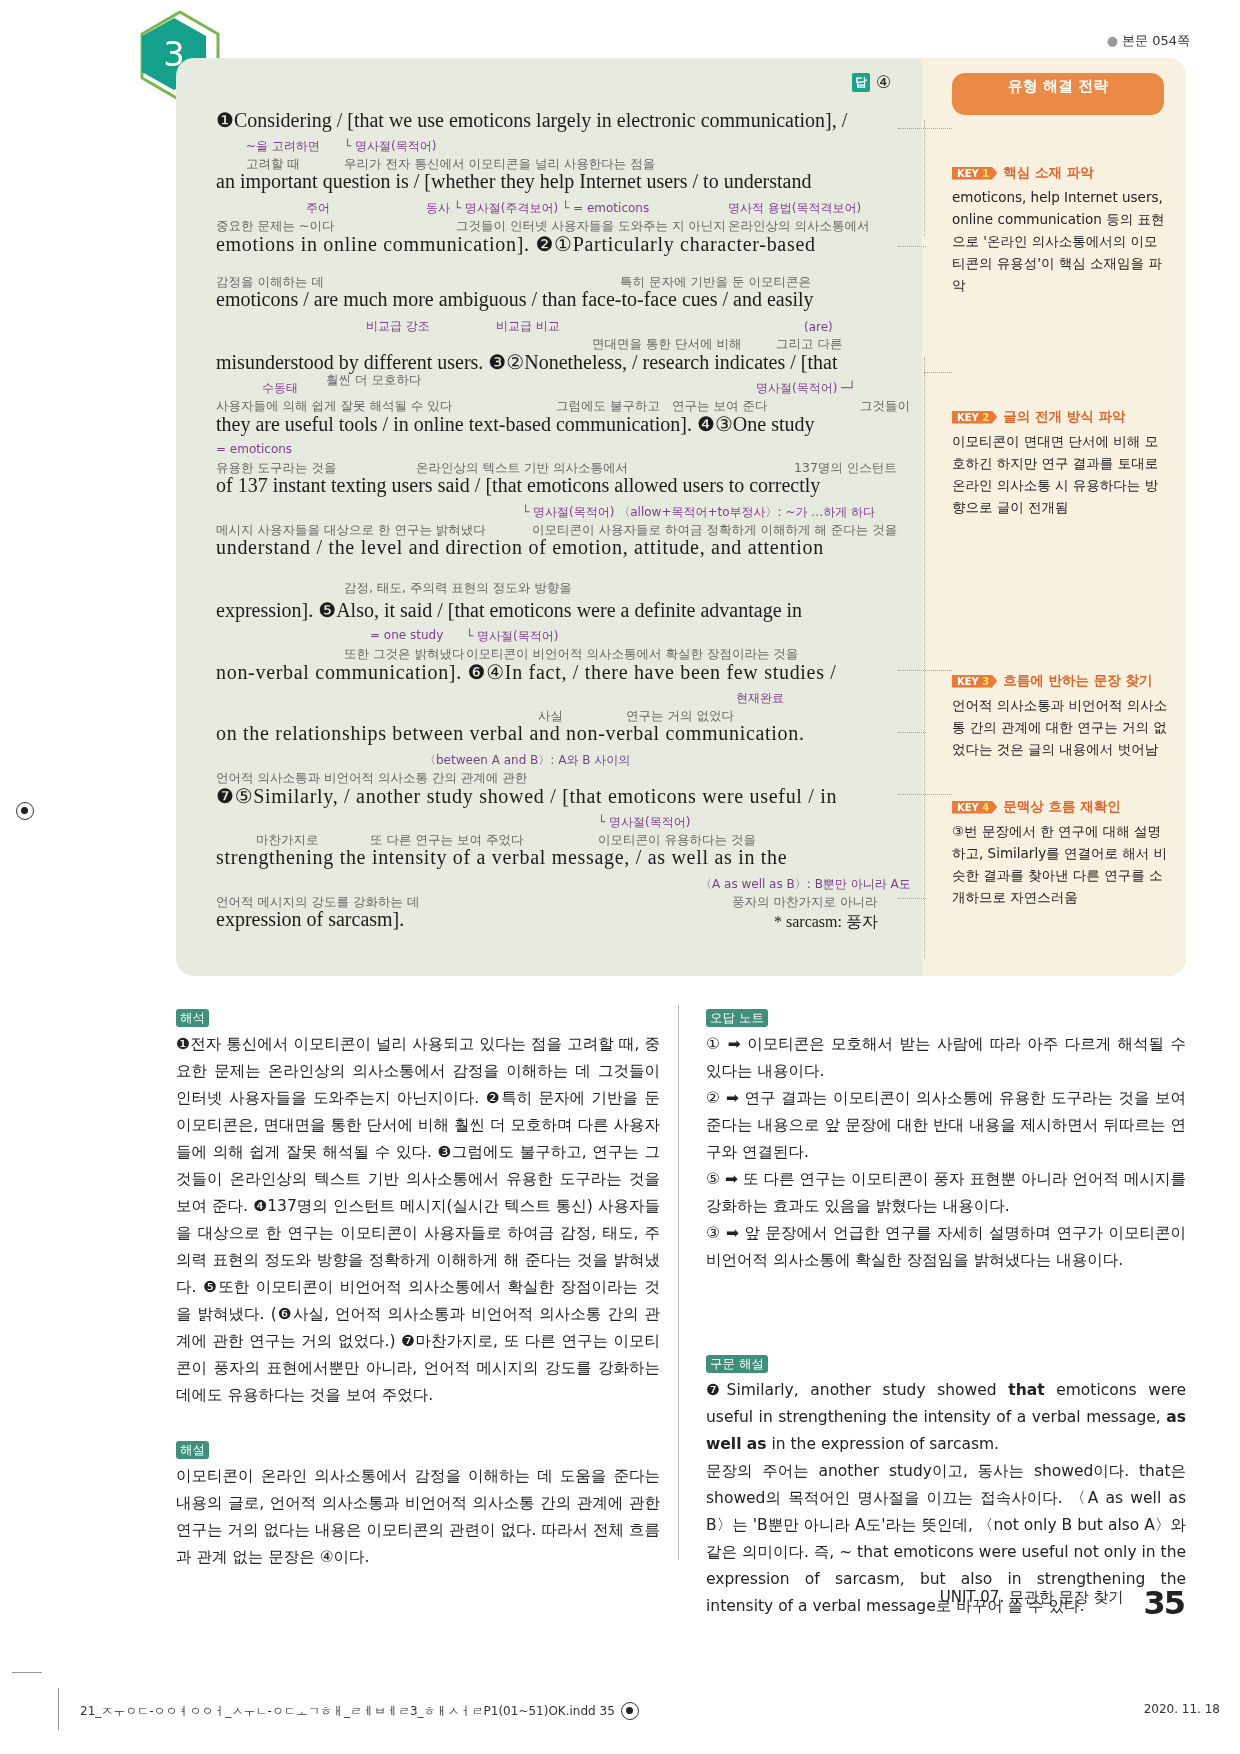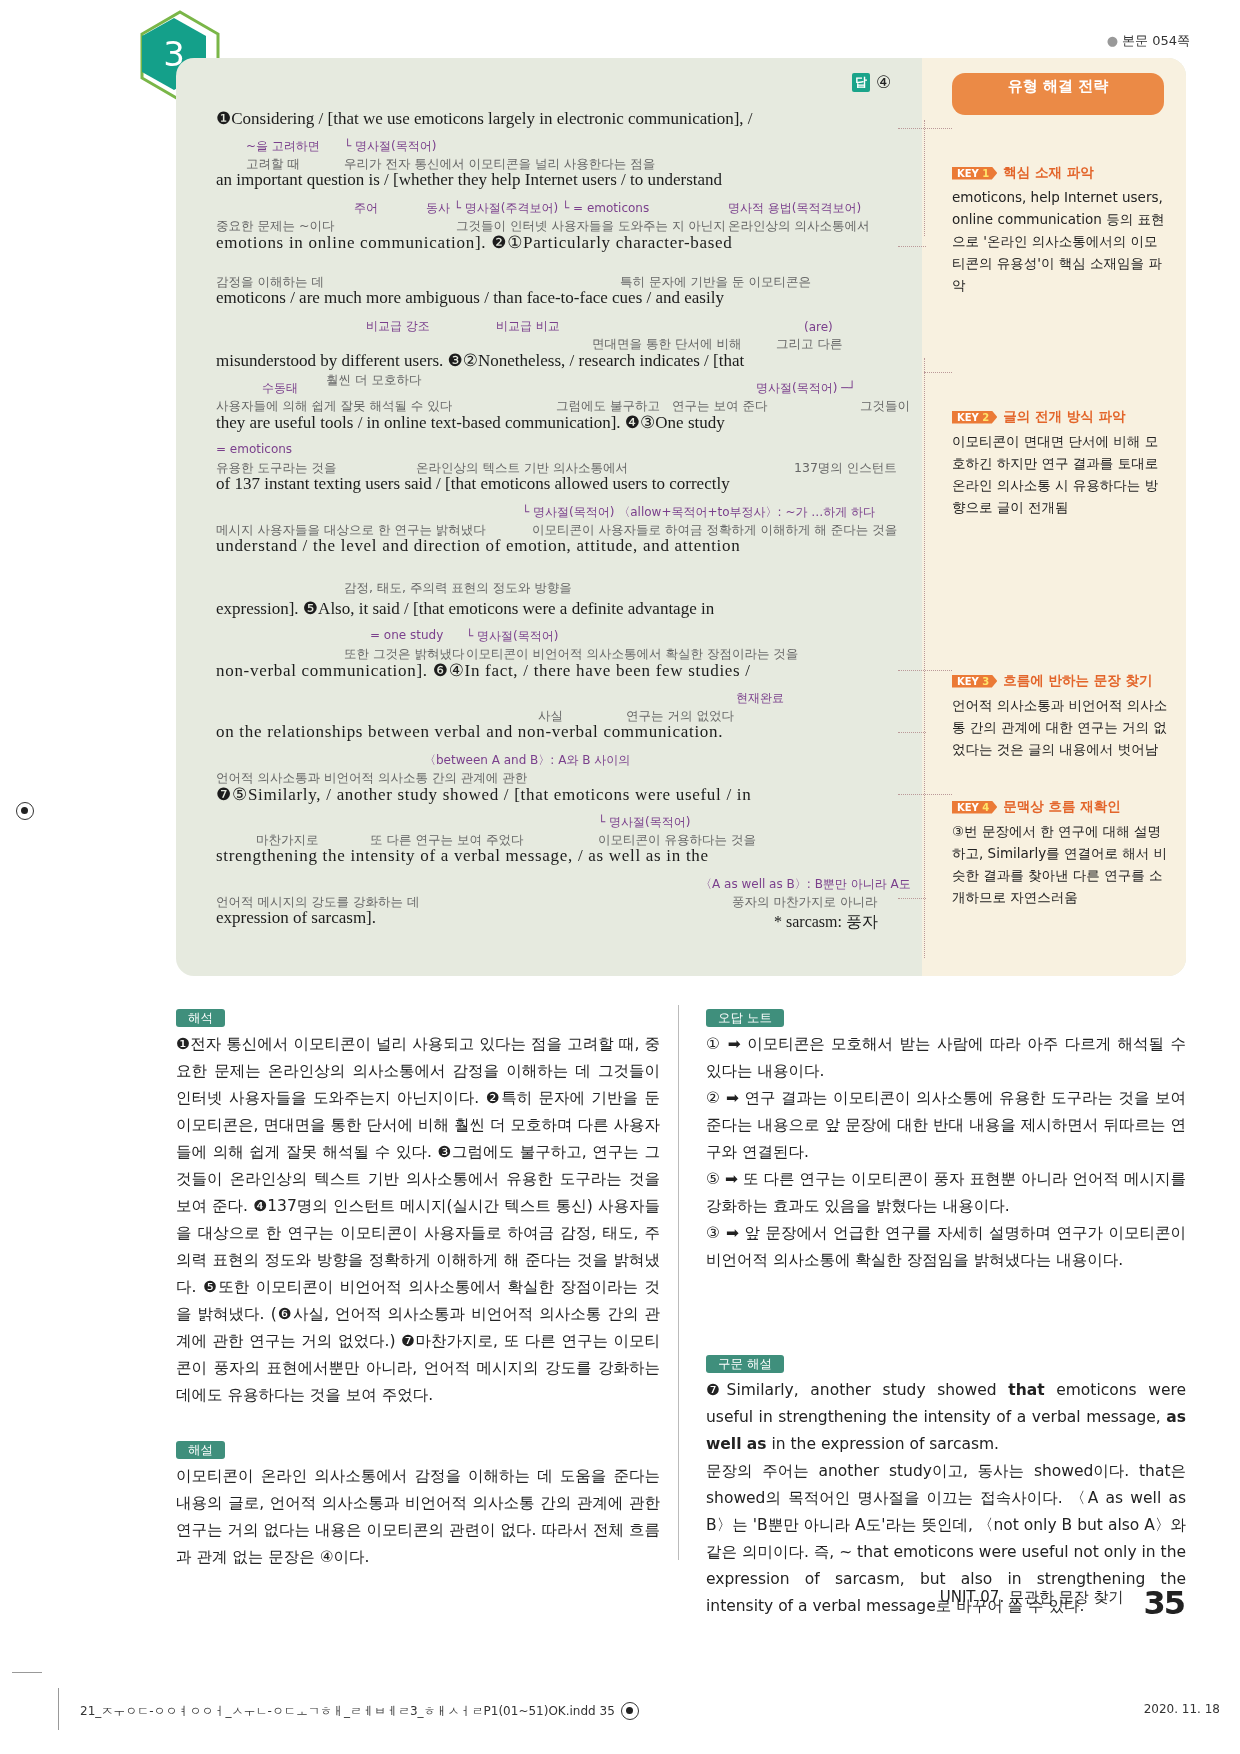--- a/index.html
+++ b/index.html
@@ -19,7 +19,7 @@
 
   .lines { position: absolute; left: 40px; top: 50px; width: 680px; }
   .gl { position: absolute; left: 0; white-space: nowrap; }
-  .en { font-family: "Liberation Serif", serif; font-size: 17px; color: #1c1c1c; }
+  .en { font-family: "Liberation Serif", serif; font-size: 20px; color: #1c1c1c; }
   .en.wide { letter-spacing: 0.7px; }
   .ko { font-size: 12.5px; color: #666; }
   .gr { font-size: 12px; color: #7a3f8c; }

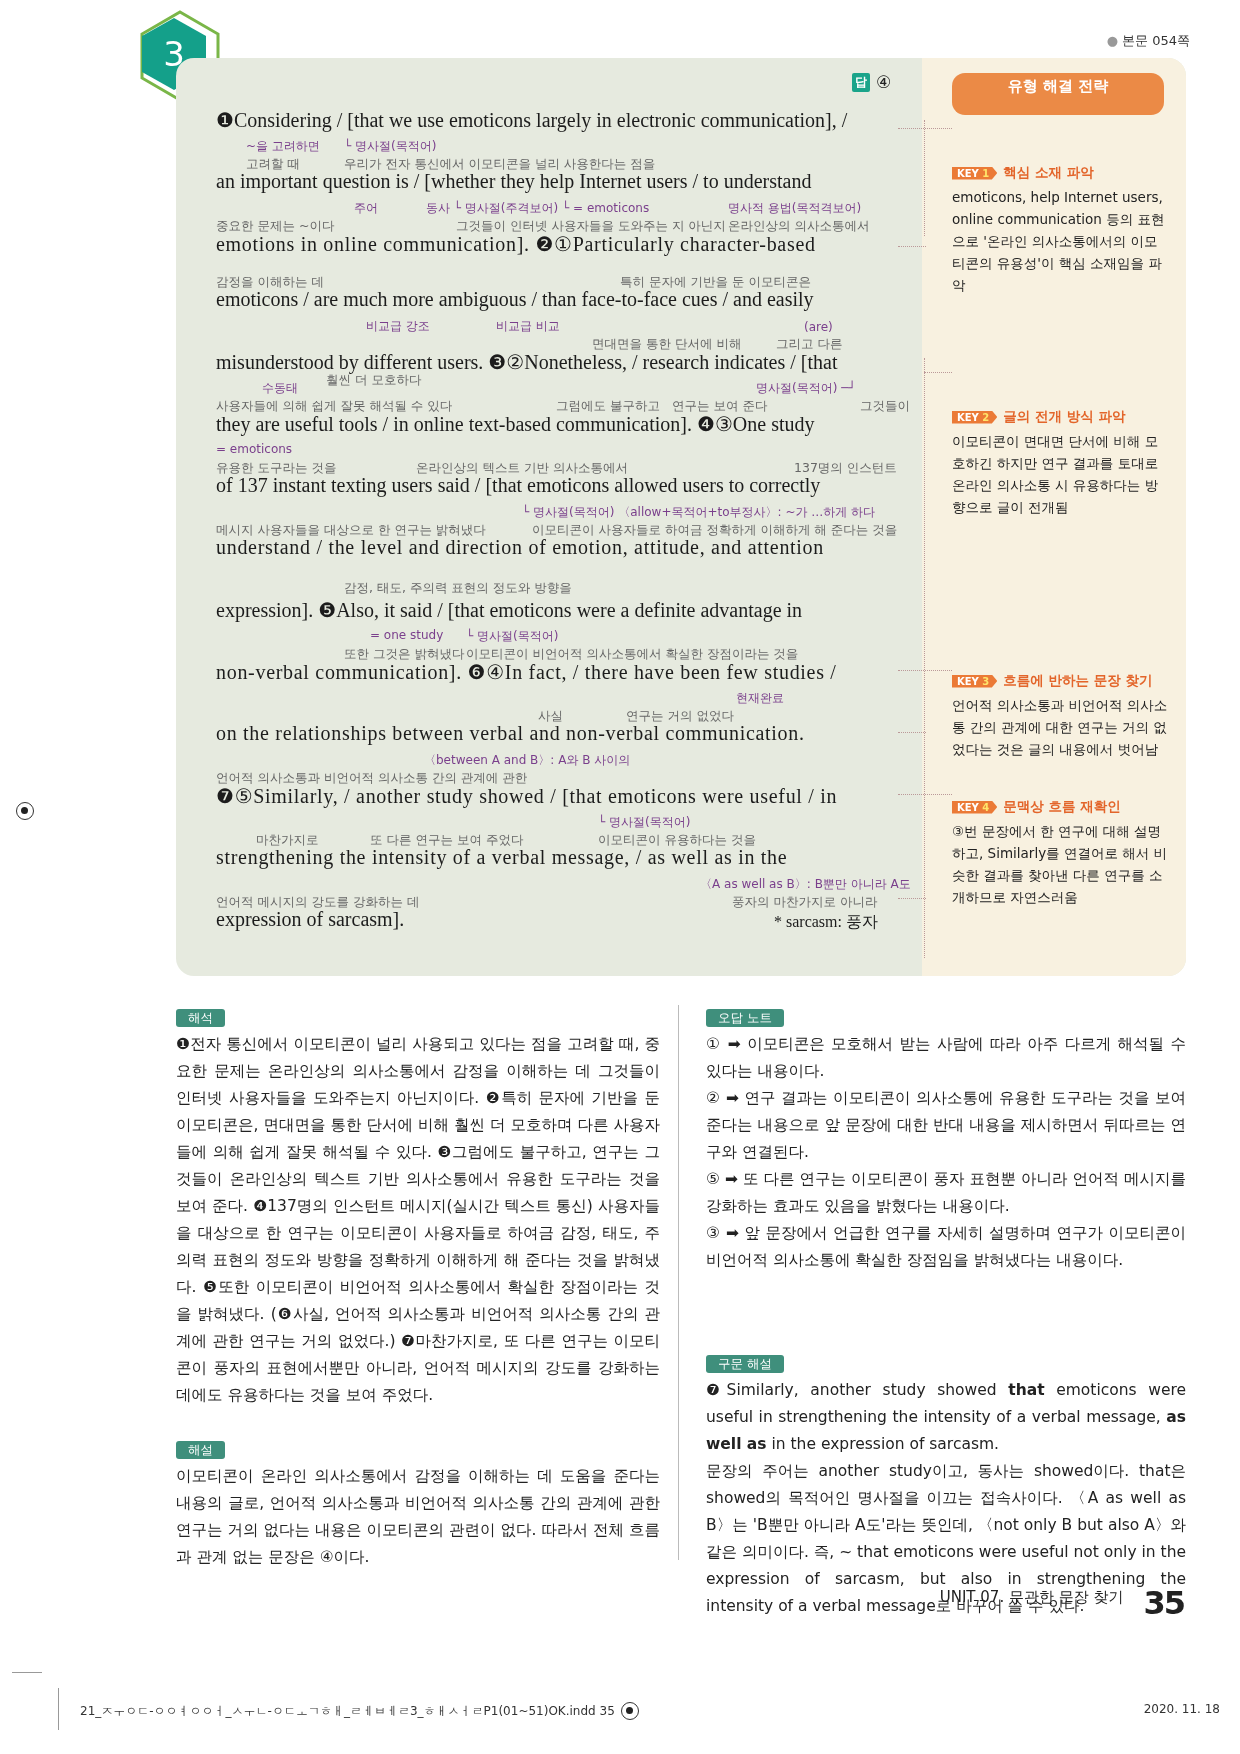--- a/index.html
+++ b/index.html
@@ -75,7 +75,7 @@
       <div class="gl ko" style="top: 48px; left: 30px;">고려할 때</div>
       <div class="gl ko" style="top: 48px; left: 128px;">우리가 전자 통신에서 이모티콘을 널리 사용한다는 점을</div>
       <div class="gl en" style="top: 62px; left: 0px;">an important question is / [whether they help Internet users / to understand</div>
-      <div class="gl gr" style="top: 92px; left: 90px; margin-left: 48px;">주어</div>
+      <div class="gl gr" style="top: 92px; left: 90px;">주어</div>
       <div class="gl gr" style="top: 92px; left: 210px;">동사 └ 명사절(주격보어) └ = emoticons</div>
       <div class="gl gr" style="top: 92px; left: 512px;">명사적 용법(목적격보어)</div>
       <div class="gl ko" style="top: 110px; left: 0px;">중요한 문제는 ~이다</div>

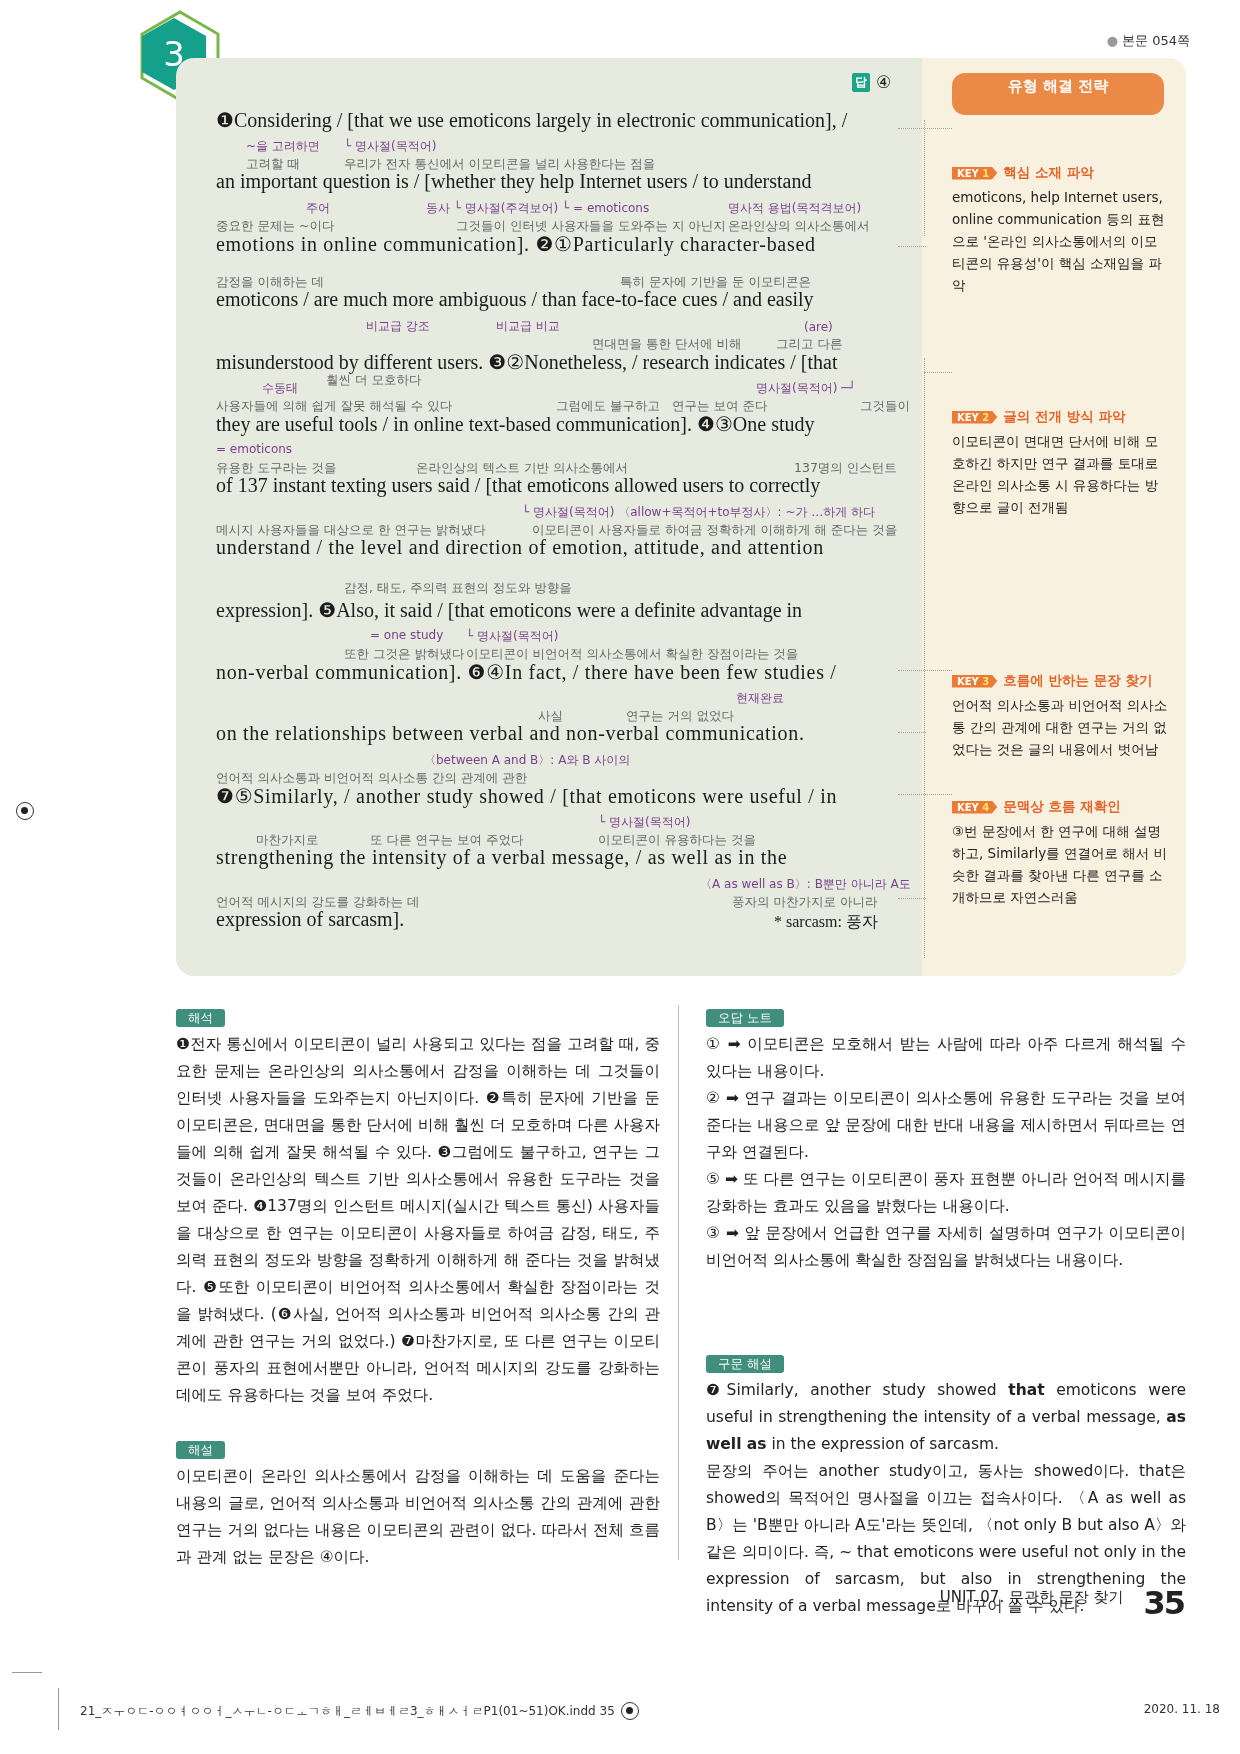--- a/index.html
+++ b/index.html
@@ -35,7 +35,7 @@
 
   
   .col { position: absolute; font-size: 15.5px; line-height: 27px; color: #222; }
-  .label { display: inline-block; background: #3f8f7c; color: #fff; font-size: 12.5px; padding: 0 12px; border-radius: 3px; line-height: 18px; margin-bottom: 4px; }
+  .label { display: inline-block; background: #3f8f7c; color: #fff; font-size: 12.5px; padding: 0 4px; border-radius: 3px; line-height: 18px; margin-bottom: 4px; }
   .divider { position: absolute; left: 678px; top: 1005px; width: 0; height: 555px; border-left: 1px solid #bbb; }
 
   .footer-unit { position: absolute; right: 56px; top: 1588px; display: flex; align-items: flex-start; gap: 20px; }

